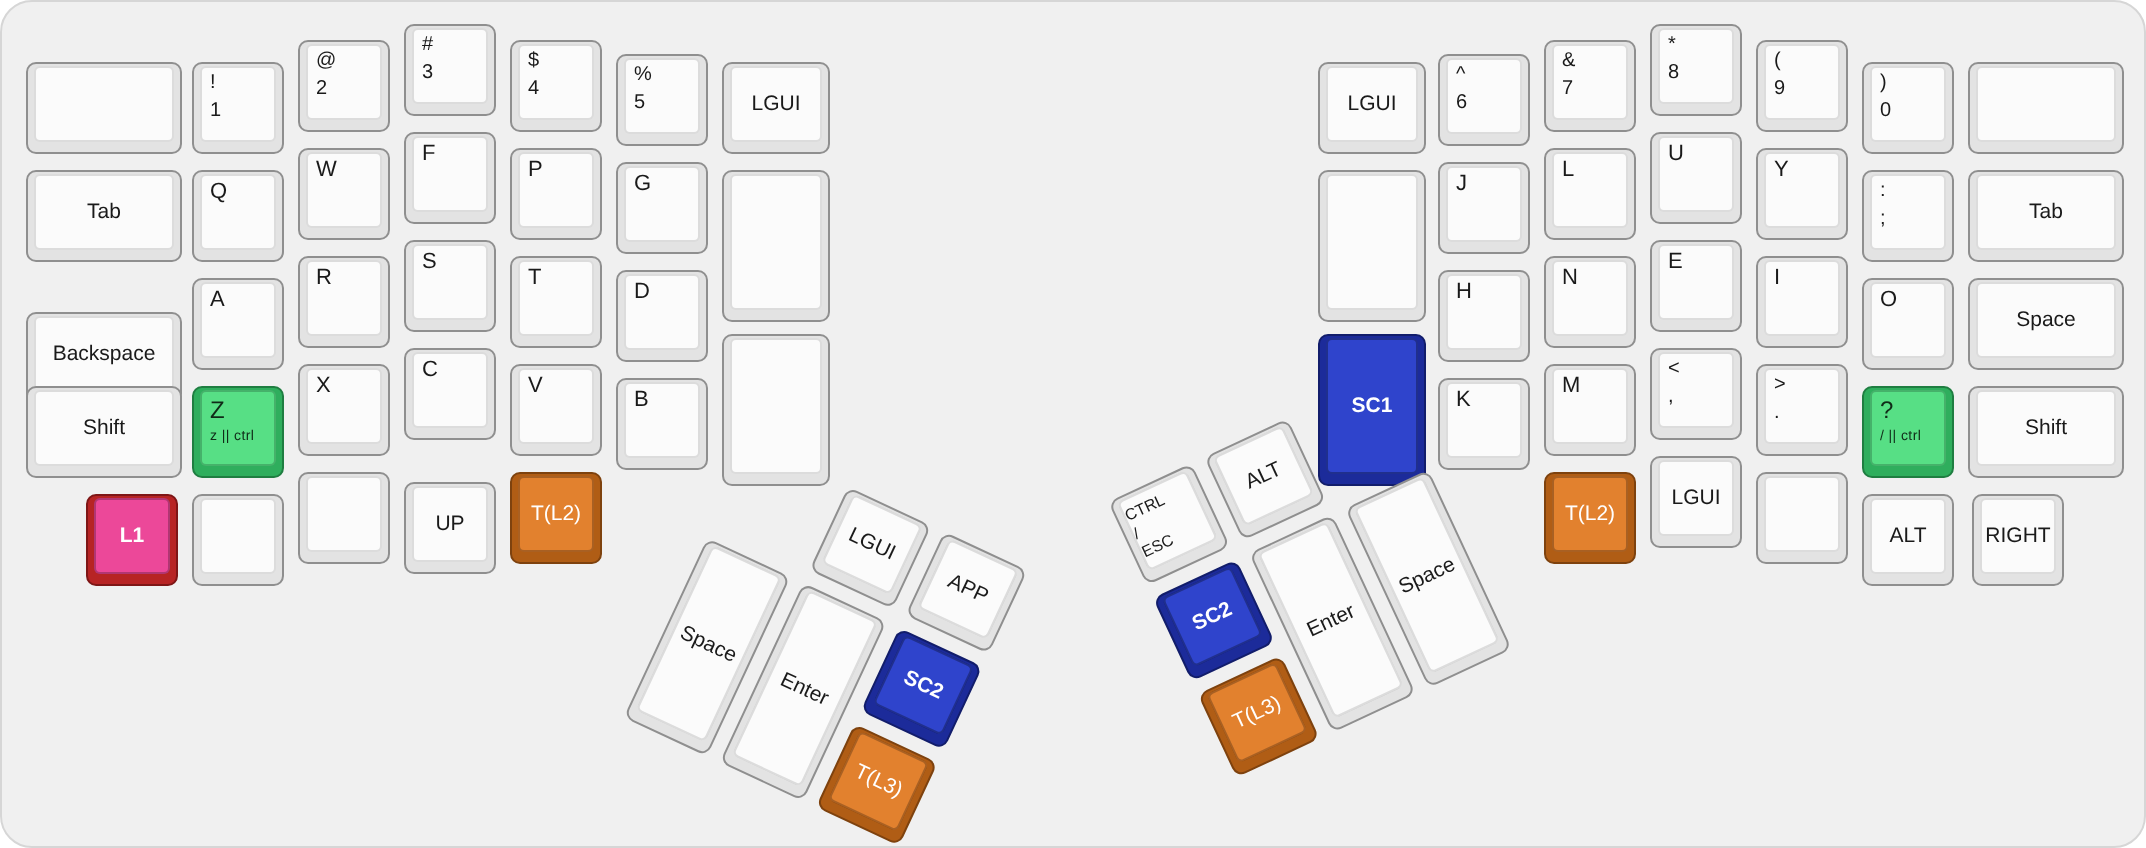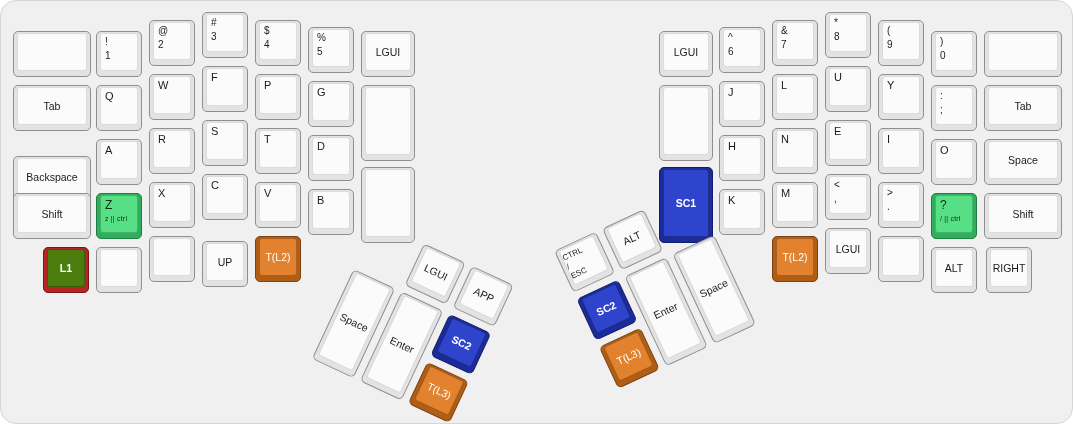--- a/index.html
+++ b/index.html
@@ -40,7 +40,7 @@
   .stack .face { font-size:8px; line-height:10px; word-spacing:60px; }
   
   .red    { background:#b72424; border-color:#7e1616; }
-  .red    .face { background:#4d7c0f; color:#fff; font-weight:600; border-color:rgba(0,0,0,0.25); }
+  .red    .face { background:#ec4899; color:#fff; font-weight:600; border-color:rgba(0,0,0,0.25); }
   .green  { background:#2fae5d; border-color:#1f7e41; }
   .green  .face { background:#57df85; color:#102b18; border-color:rgba(0,0,0,0.2); }
   .blue   { background:#1c2b9a; border-color:#121d6b; }

